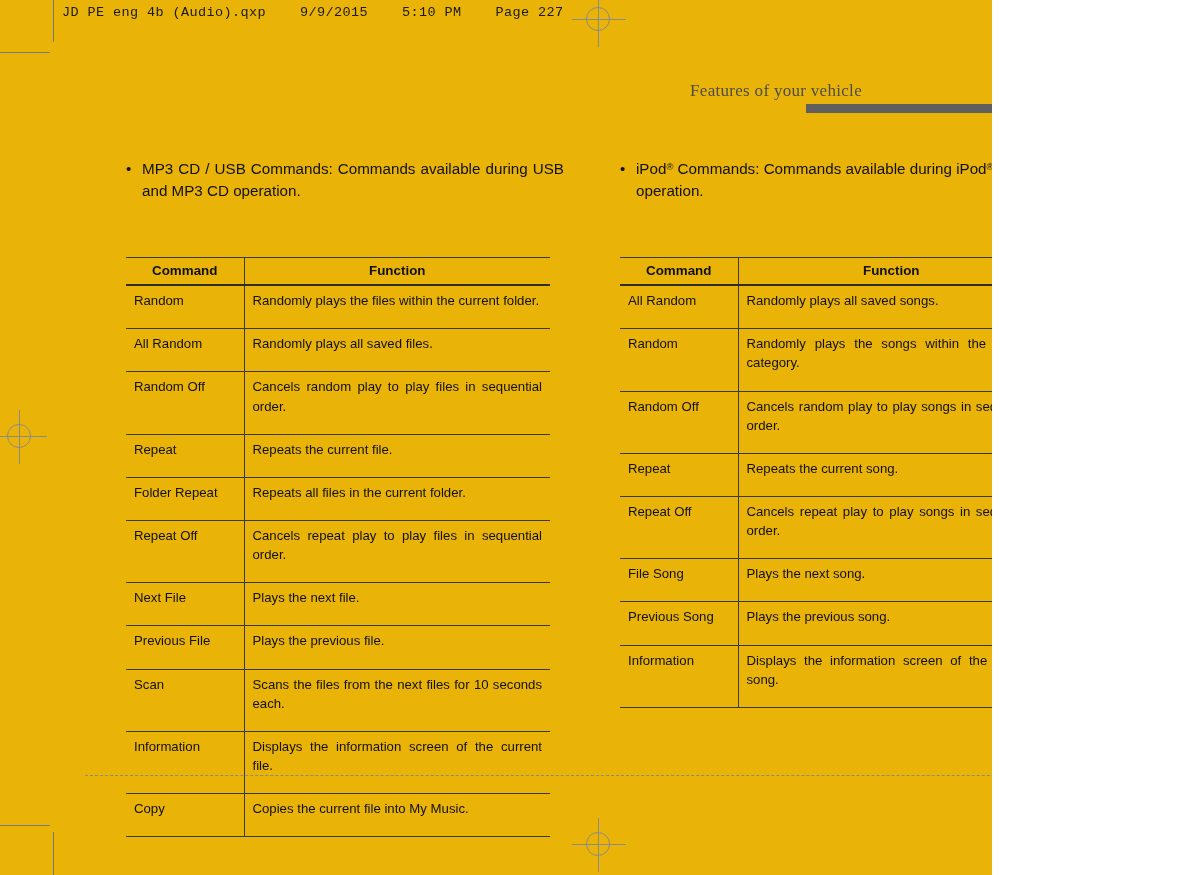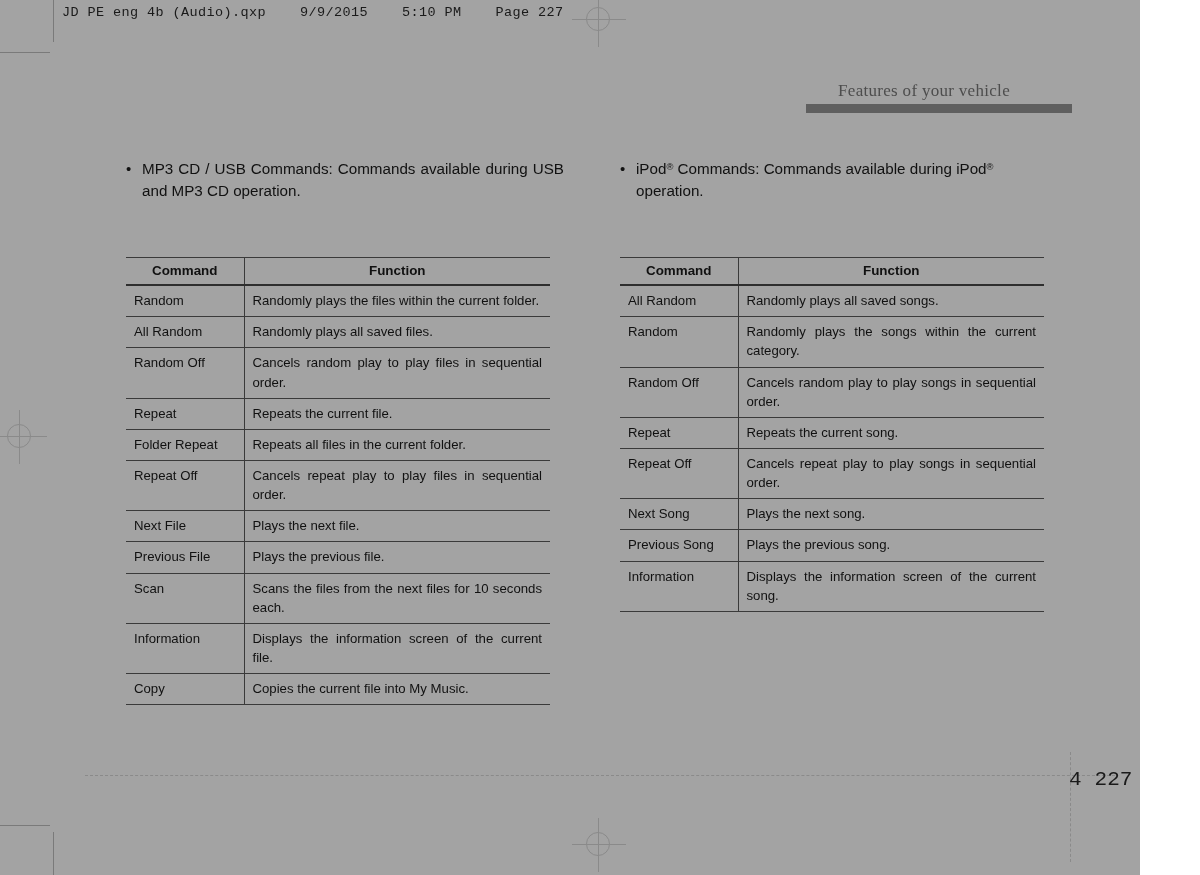--- a/index.html
+++ b/index.html
@@ -14,10 +14,10 @@
   }
   #page {
     position: relative;
-    width: 1140px;
+    width: 992px;
     height: 875px;
     overflow: hidden;
-    background: #a3a3a3;
+    background: #eab308;
   }
 
   

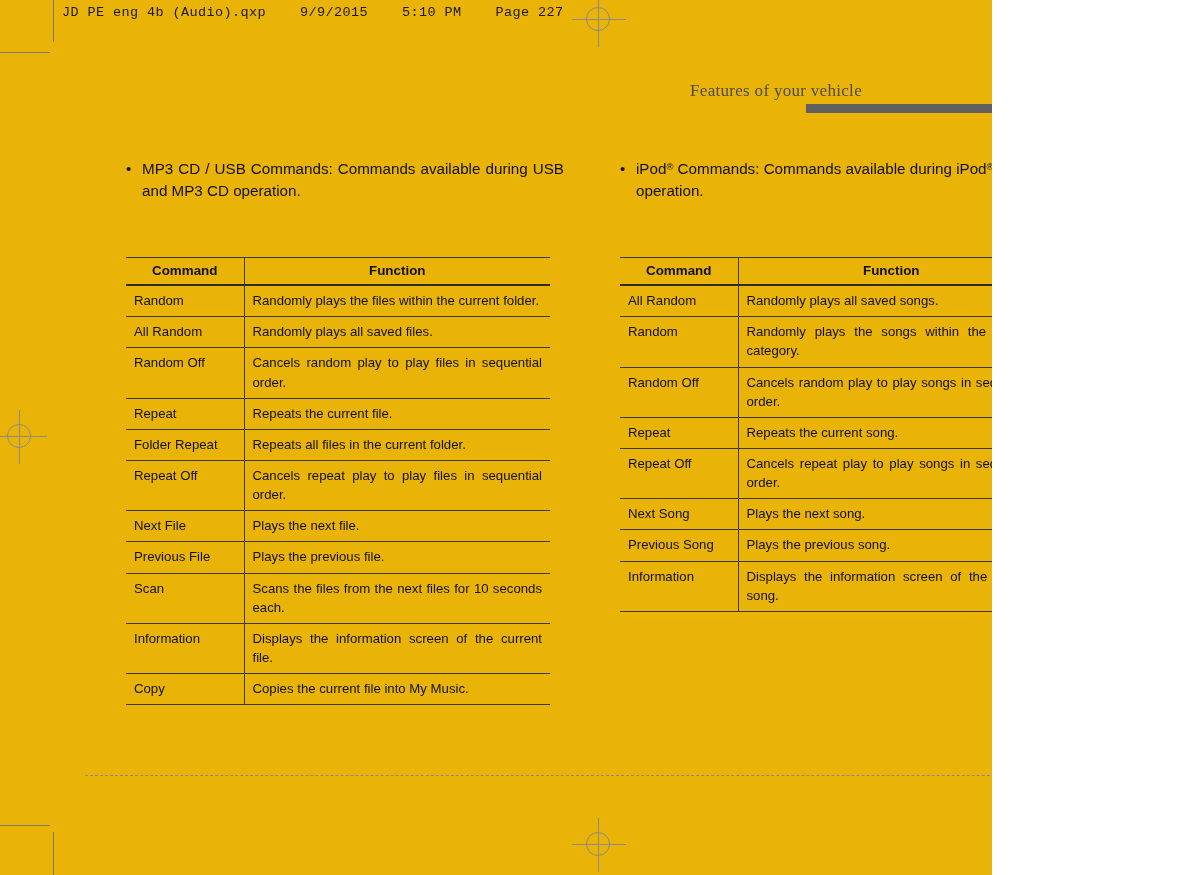--- a/index.html
+++ b/index.html
@@ -156,7 +156,7 @@
   }
 
   table.cmd-table tbody td {
-    padding: 5px 8px 6px 8px;
+    padding: 5px 8px 18px 8px;
     border-bottom: 1px solid #3a3a3a;
     vertical-align: top;
     line-height: 1.45;

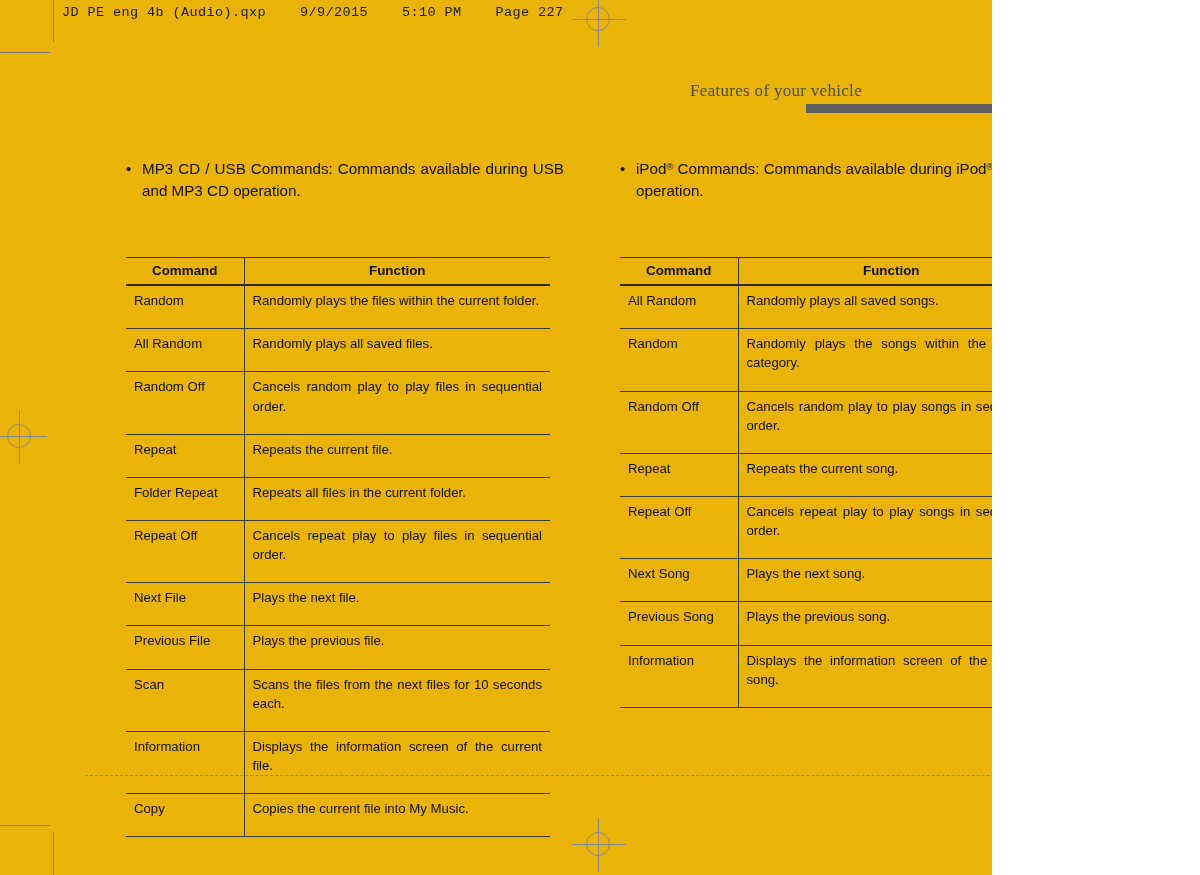--- a/index.html
+++ b/index.html
@@ -343,7 +343,7 @@
               <td class="td-func">Cancels repeat play to play songs in sequential order.</td>
             </tr>
             <tr>
-              <td class="td-cmd">Next Song</td>
+              <td class="td-cmd">File Song</td>
               <td class="td-func">Plays the next song.</td>
             </tr>
             <tr>

